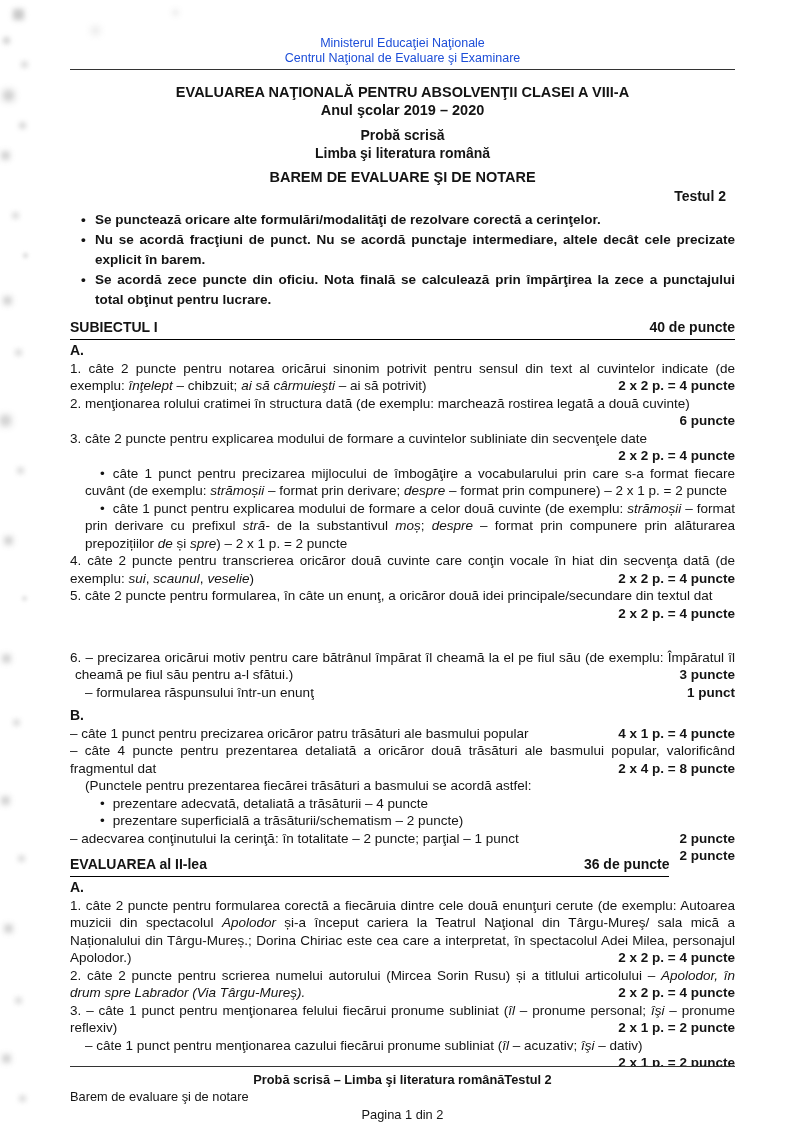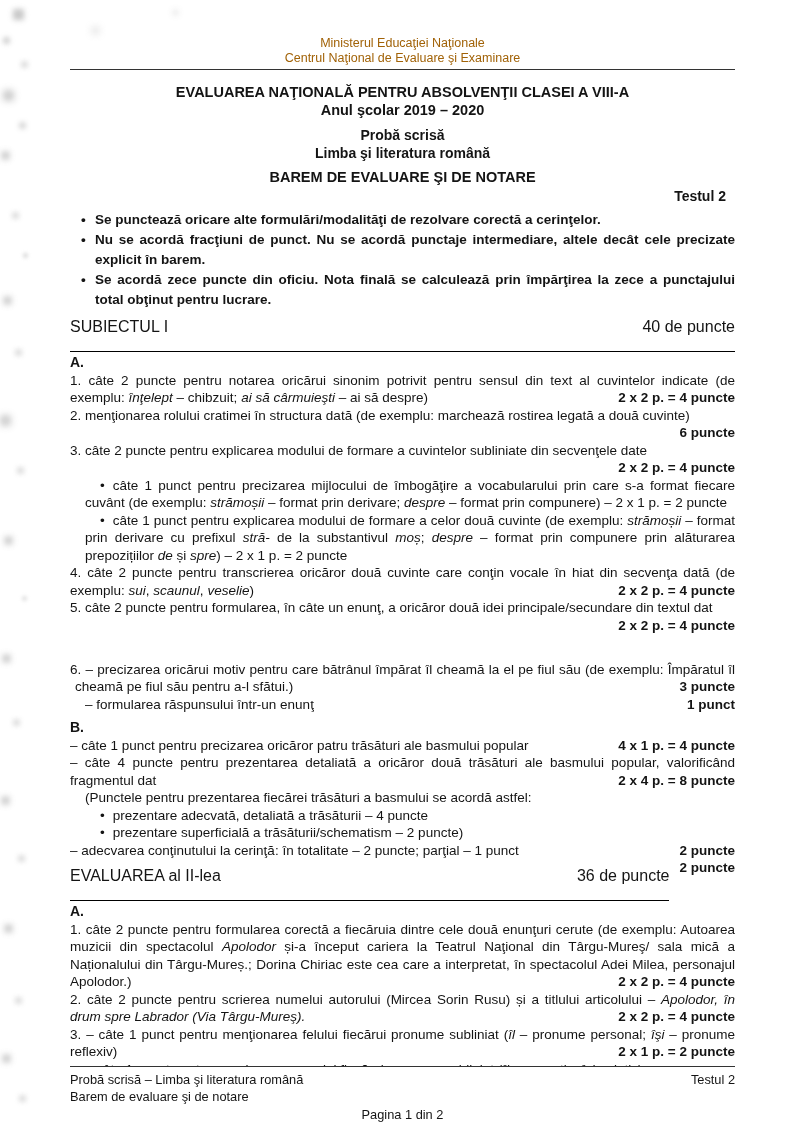--- a/index.html
+++ b/index.html
@@ -26,7 +26,7 @@
     filter:blur(1px);
   }
   .content{position:absolute;left:70px;top:36px;width:665px;}
-  .doc-header{text-align:center;font-size:12.5px;line-height:14.5px;color:#a16207;
+  .doc-header{text-align:center;font-size:12.5px;line-height:14.5px;color:#1d4ed8;
     padding-bottom:4px;border-bottom:1px solid #333;}
   .title-block{text-align:center;font-weight:700;}
   .t-main{font-size:14.5px;line-height:18px;margin-top:13px;}

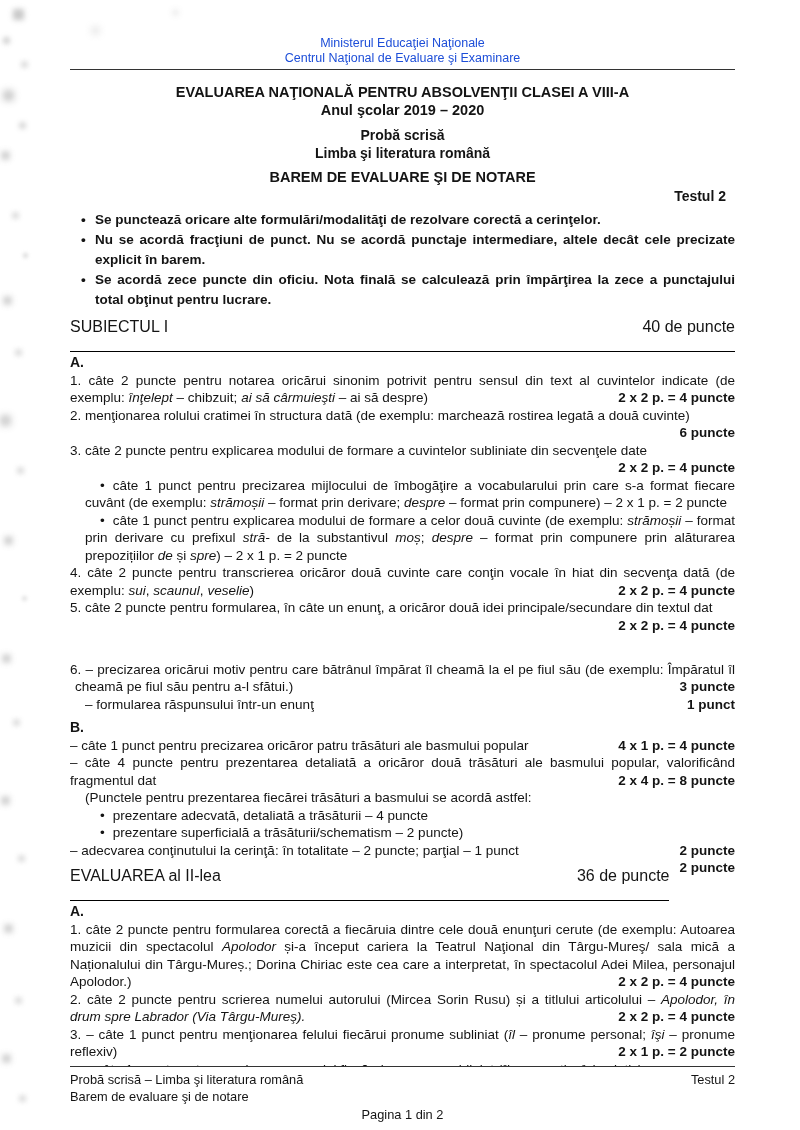--- a/index.html
+++ b/index.html
@@ -39,8 +39,8 @@
   .note{position:relative;padding-left:25px;text-align:justify;line-height:20px;}
   .note .dot{position:absolute;left:11px;top:0;}
   .sec{margin-top:8px;}
-  .sec-head{display:flex;justify-content:space-between;font-weight:400;font-size:16px;
-    line-height:18px;border-bottom:1.5px solid #000;padding-bottom:15px;}
+  .sec-head{display:flex;justify-content:space-between;font-weight:700;font-size:14px;
+    line-height:18px;border-bottom:1.5px solid #000;padding-bottom:3px;}
   .sec-label{font-weight:700;font-size:14px;line-height:17.5px;margin-top:2px;}
   .gap-top{margin-top:6px;}
   .blk{text-align:justify;line-height:17.5px;}

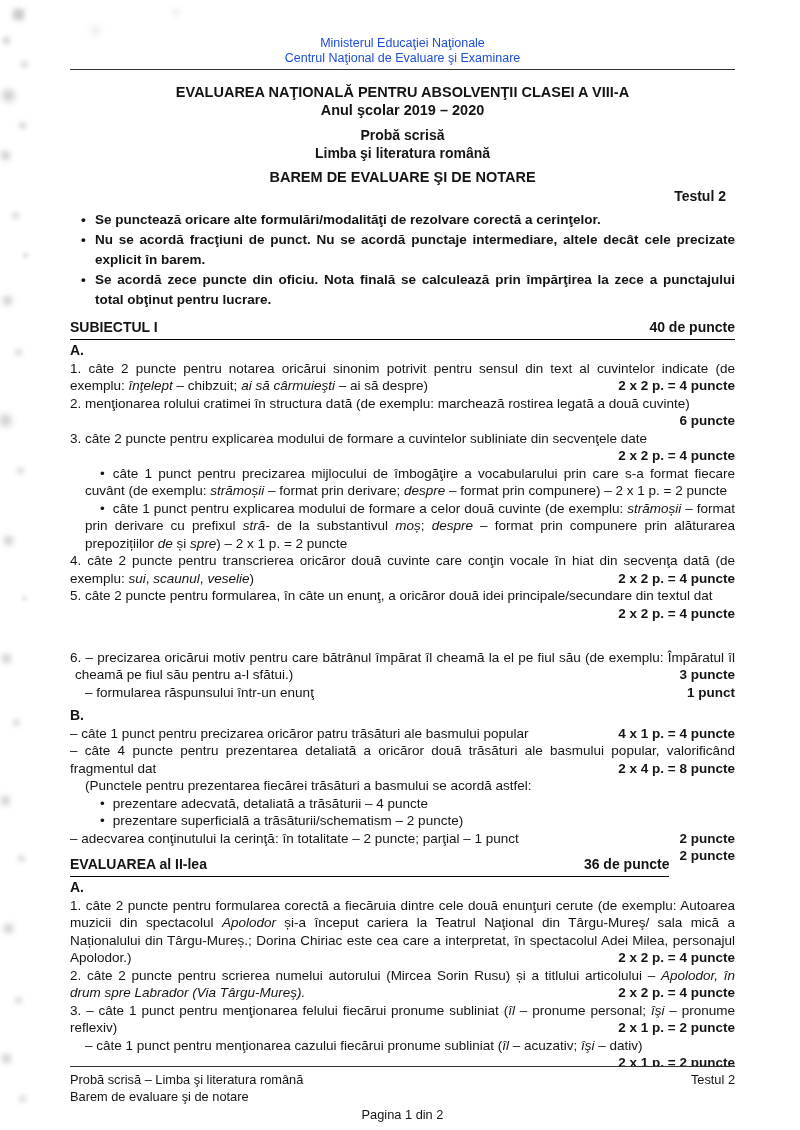--- a/index.html
+++ b/index.html
@@ -91,7 +91,7 @@
           <span>40 de puncte</span>
         </div>
         <div class="sec-label">A.</div>
-        <div class="blk"><span>1. câte 2 puncte pentru notarea oricărui sinonim potrivit pentru sensul din text al cuvintelor indicate (de exemplu: </span><span class="it">înţelept</span><span> – chibzuit; </span><span class="it">ai să cârmuieşti</span><span> – ai să despre)</span><span class="score">2 x 2 p. = 4 puncte</span></div>
+        <div class="blk"><span>1. câte 2 puncte pentru notarea oricărui sinonim potrivit pentru sensul din text al cuvintelor indicate (de exemplu: </span><span class="it">înţelept</span><span> – chibzuit; </span><span class="it">ai să cârmuieşti</span><span> – ai să potrivit)</span><span class="score">2 x 2 p. = 4 puncte</span></div>
         <div class="blk"><span>2. menţionarea rolului cratimei în structura dată (de exemplu: marchează rostirea legată a două cuvinte)</span></div>
         <div class="score-line">6 puncte</div>
         <div class="blk"><span>3. câte 2 puncte pentru explicarea modului de formare a cuvintelor subliniate din secvenţele date</span></div>

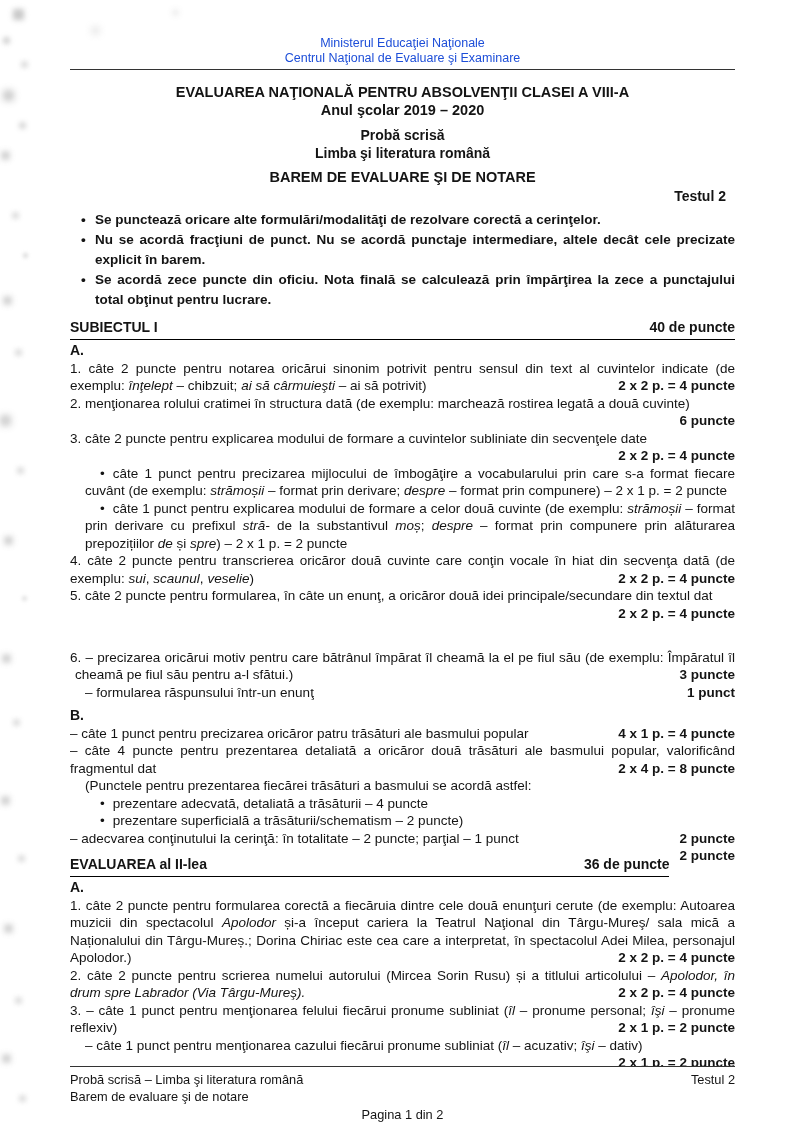--- a/index.html
+++ b/index.html
@@ -53,7 +53,7 @@
   .it{font-style:italic;}
   .footer{position:absolute;left:70px;right:65px;top:1066px;bottom:0;background:#fff;
     border-top:1px solid #333;padding-top:4px;font-size:12.8px;line-height:17px;}
-  .f-row{display:flex;justify-content:space-between;}
+  .f-row{display:flex;justify-content:center;font-weight:bold;}
   .f-page{text-align:center;margin-top:1px;}
 </style>
 </head>

